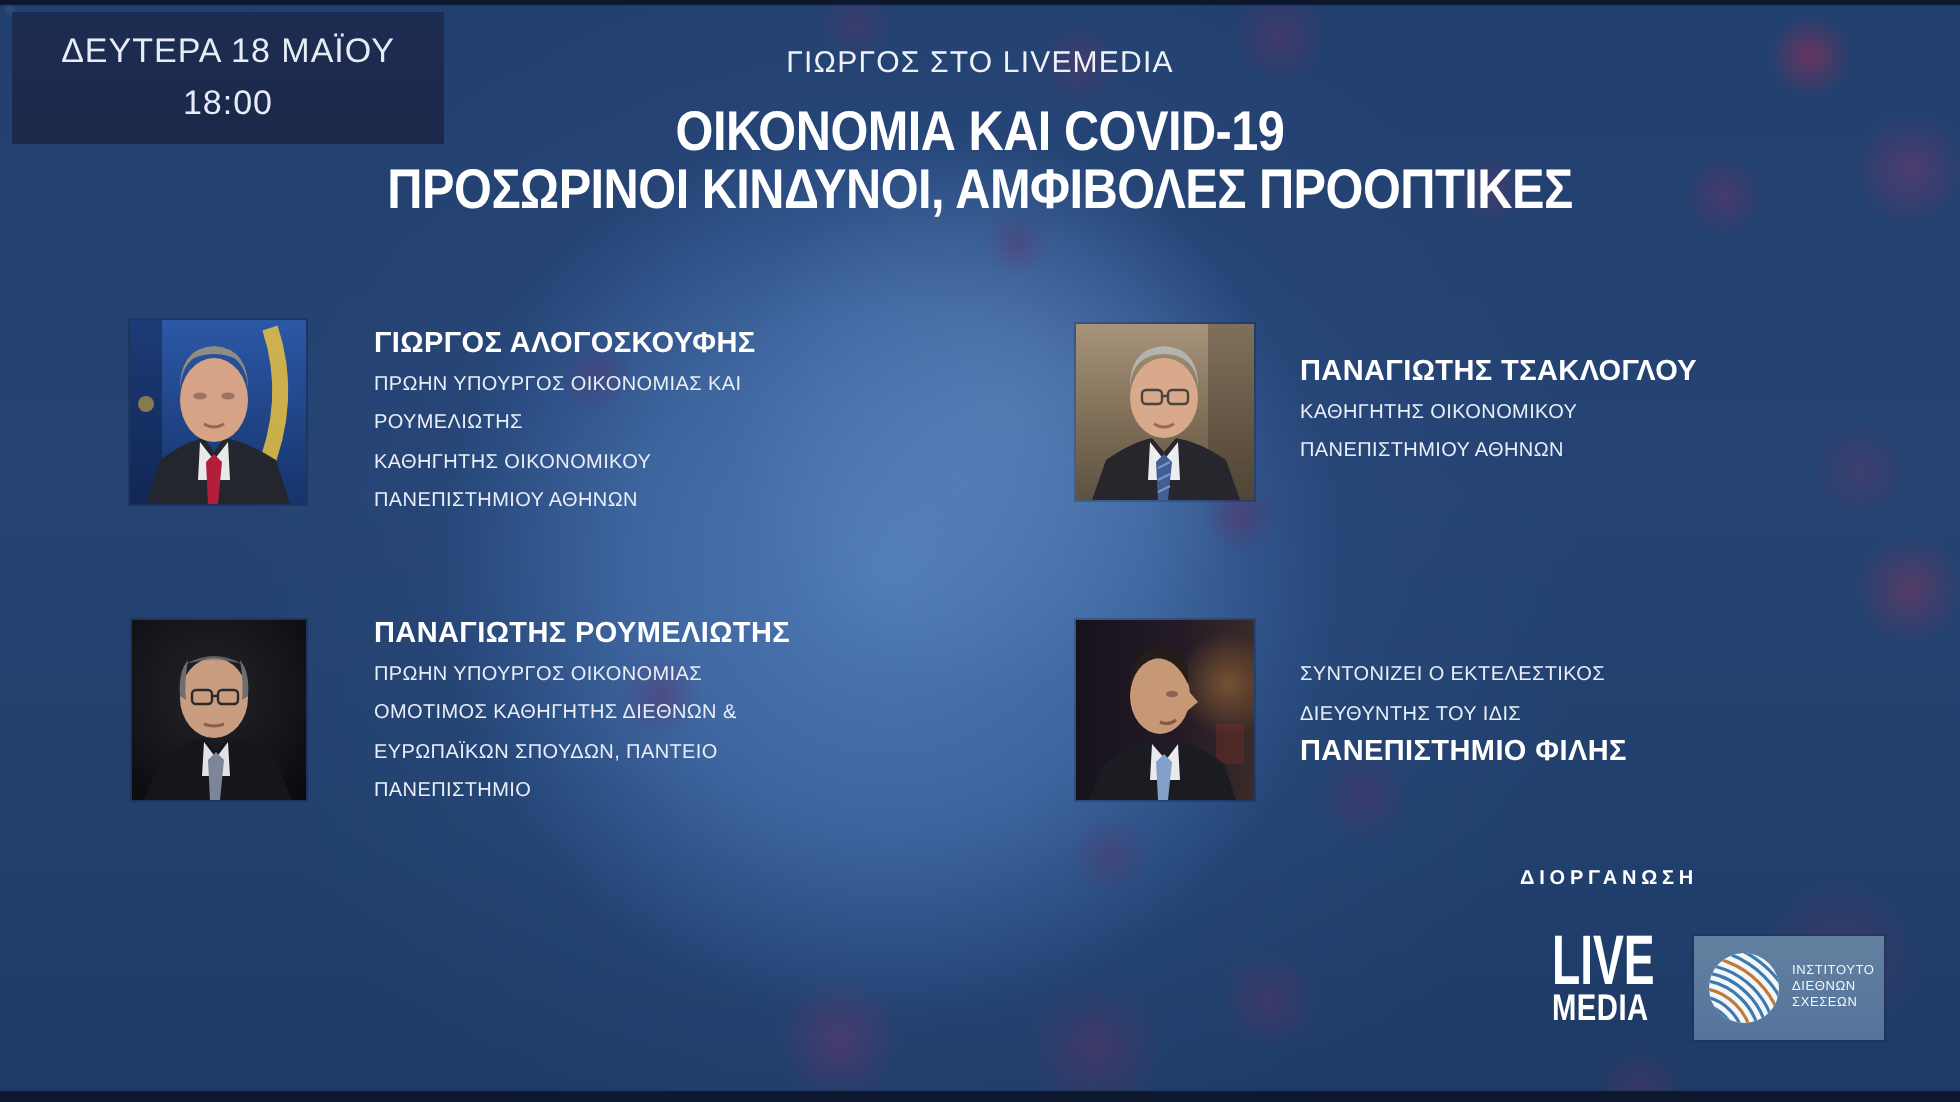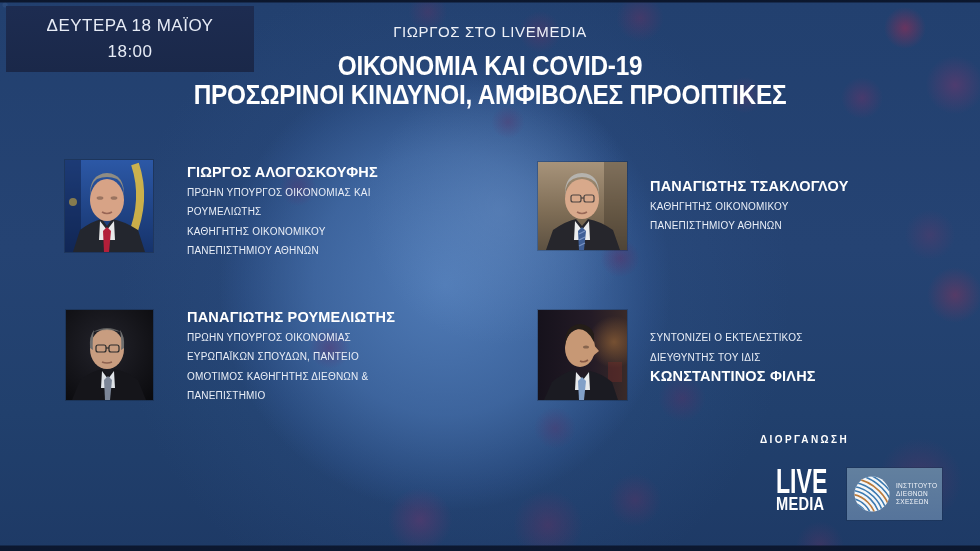--- a/index.html
+++ b/index.html
@@ -43,7 +43,7 @@
     background-size:auto,auto,auto,auto,auto,auto,auto,auto,auto,auto,auto,auto,auto,auto,auto,auto,auto,auto,auto,auto,auto,auto,13px 13px,auto,auto,auto,auto;
   }
   .datetime-box{
-    position:absolute;left:6px;top:6px;width:248px;height:66px;
+    position:absolute;left:6px;top:6px;width:216px;height:66px;
     background:linear-gradient(180deg,#1d2c51 0%,#1a2849 100%);
     display:flex;flex-direction:column;align-items:center;justify-content:center;
     font-size:17px;line-height:26px;letter-spacing:.5px;color:#e7ecf6;

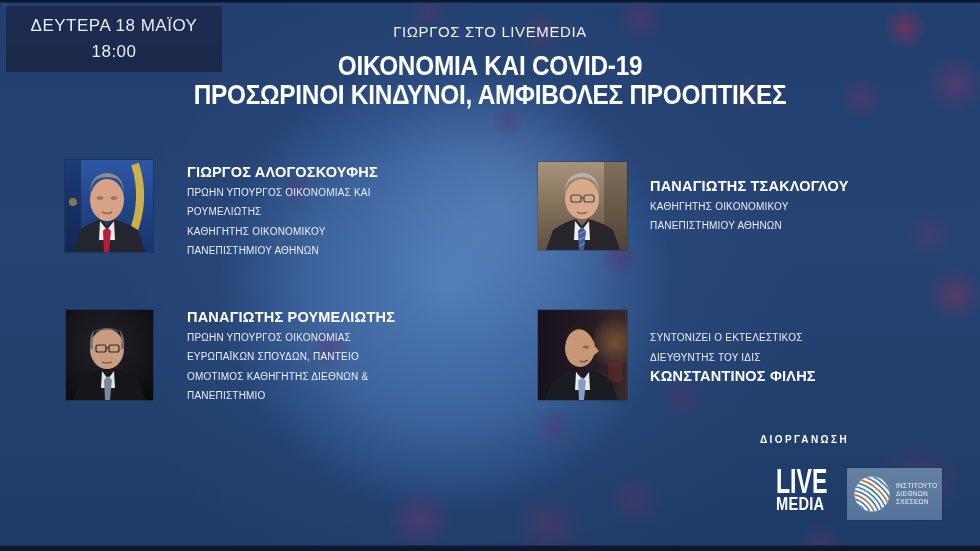--- a/index.html
+++ b/index.html
@@ -168,8 +168,8 @@
     <div class="info" style="left:121px;top:-2px;">
       <div class="speaker-name">ΠΑΝΑΓΙΩΤΗΣ ΡΟΥΜΕΛΙΩΤΗΣ</div>
       <div class="speaker-line">ΠΡΩΗΝ ΥΠΟΥΡΓΟΣ ΟΙΚΟΝΟΜΙΑΣ</div>
+      <div class="speaker-line">ΟΜΟΤΙΜΟΣ ΚΑΘΗΓΗΤΗΣ ΔΙΕΘΝΩΝ &amp;</div>
       <div class="speaker-line">ΕΥΡΩΠΑΪΚΩΝ ΣΠΟΥΔΩΝ, ΠΑΝΤΕΙΟ</div>
-      <div class="speaker-line">ΟΜΟΤΙΜΟΣ ΚΑΘΗΓΗΤΗΣ ΔΙΕΘΝΩΝ &amp;</div>
       <div class="speaker-line">ΠΑΝΕΠΙΣΤΗΜΙΟ</div>
     </div>
   </div>

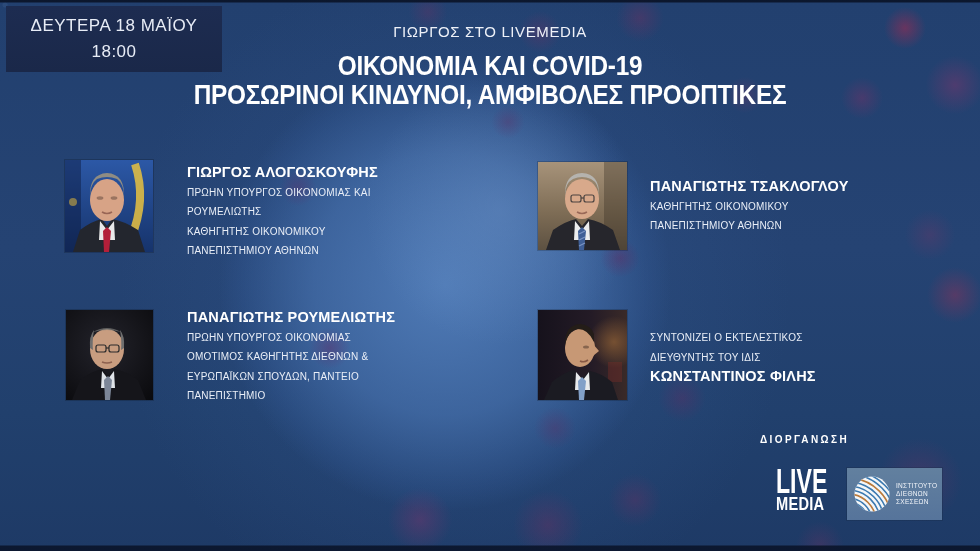--- a/index.html
+++ b/index.html
@@ -202,7 +202,7 @@
     <div class="info" style="left:112px;top:18px;">
       <div class="speaker-line">ΣΥΝΤΟΝΙΖΕΙ Ο ΕΚΤΕΛΕΣΤΙΚΟΣ</div>
       <div class="speaker-line">ΔΙΕΥΘΥΝΤΗΣ ΤΟΥ ΙΔΙΣ</div>
-      <div class="speaker-name">ΚΩΝΣΤΑΝΤΙΝΟΣ ΦΙΛΗΣ</div>
+      <div class="speaker-name">ΠΑΝΕΠΙΣΤΗΜΙΟ ΦΙΛΗΣ</div>
     </div>
   </div>
 

